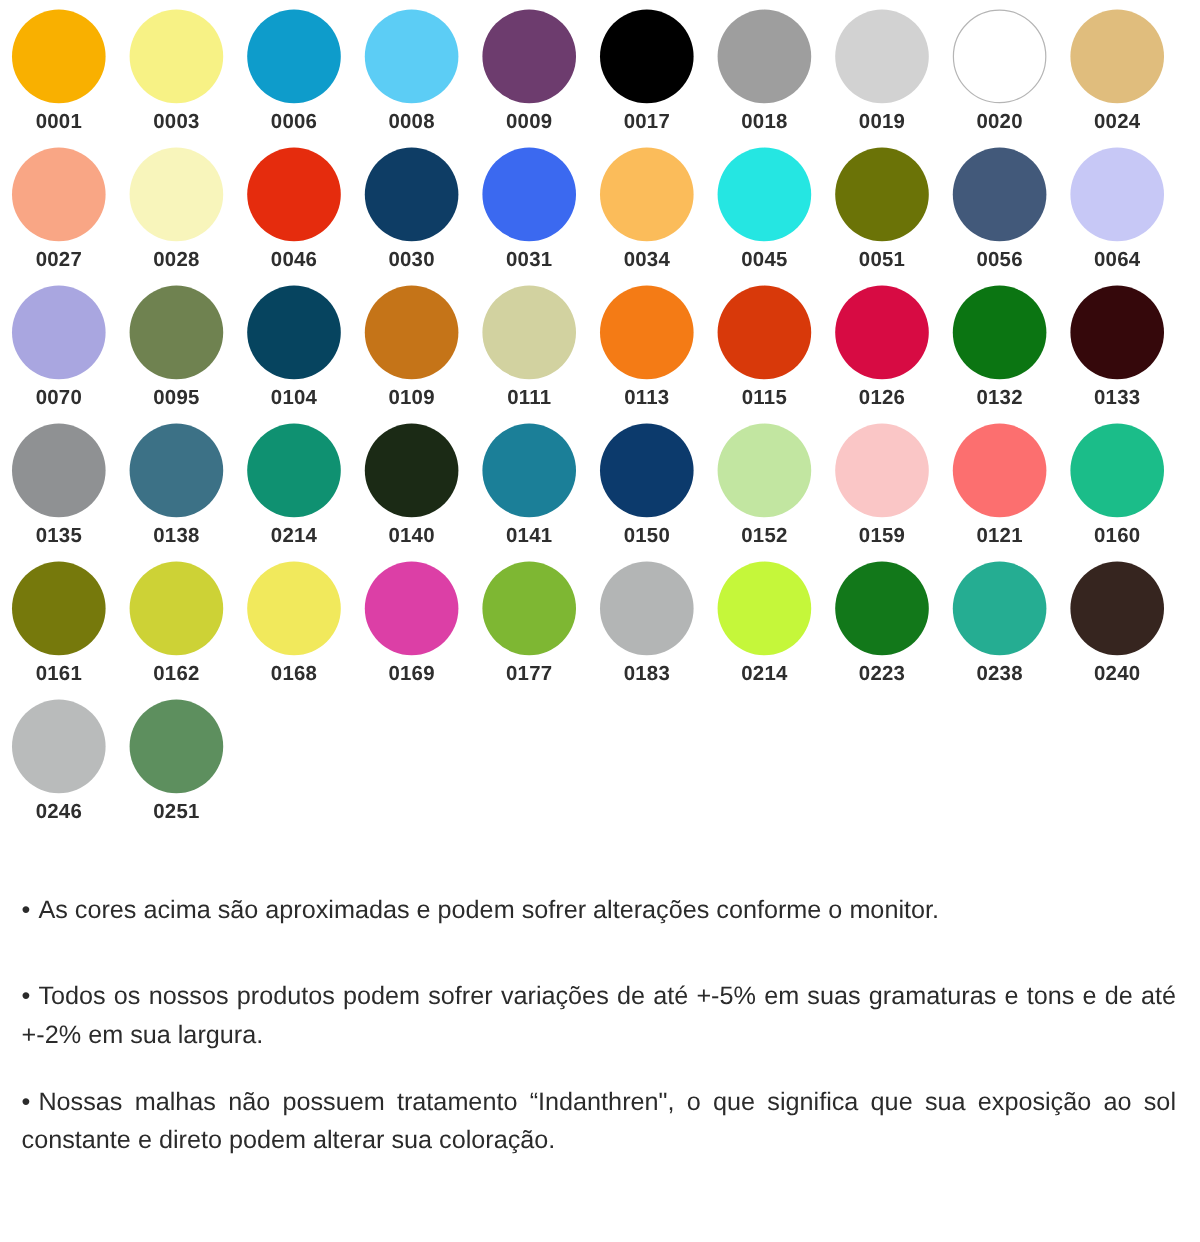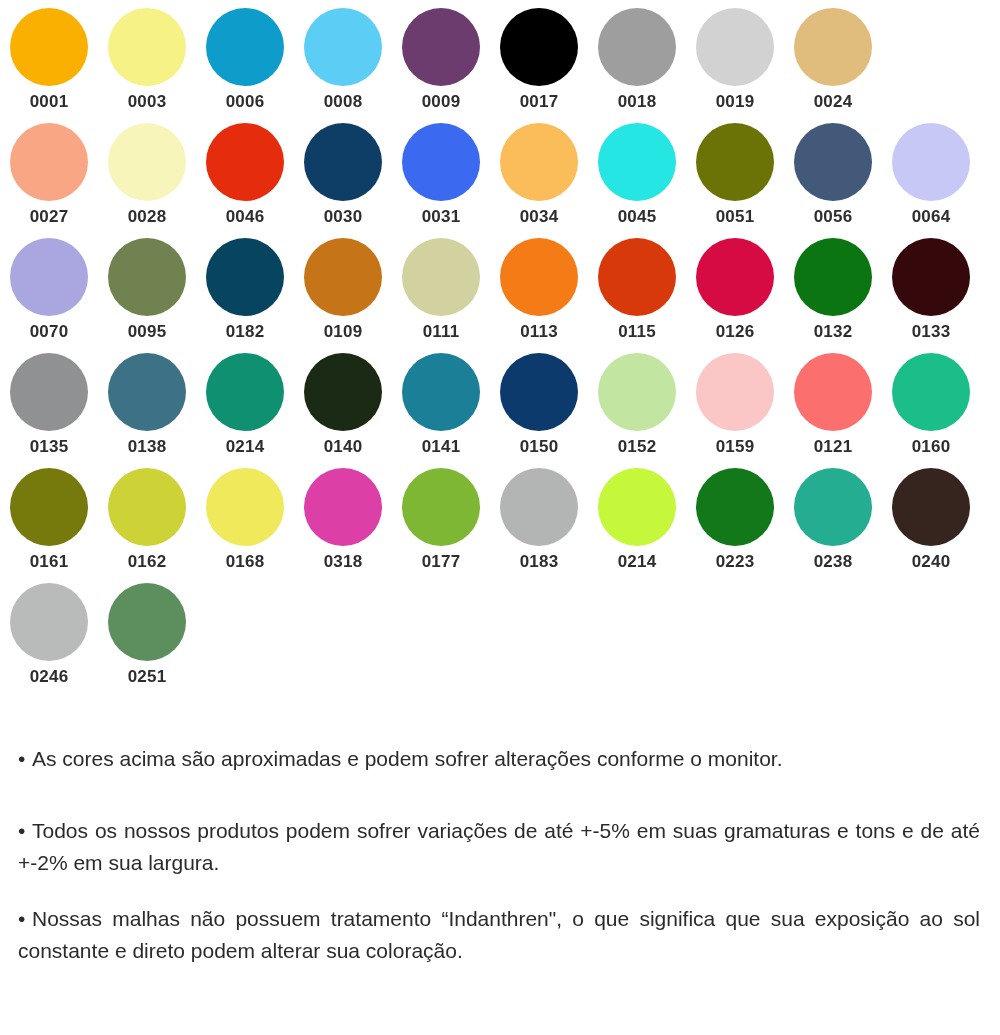--- a/index.html
+++ b/index.html
@@ -147,6 +147,10 @@
           <div class="swatch-label">0019</div>
         </div>
         <div class="swatch-cell">
+          <div class="swatch-dot outlined" style="background: rgb(255, 255, 255);"></div>
+          <div class="swatch-label">0020</div>
+        </div>
+        <div class="swatch-cell">
           <div class="swatch-dot" style="background: rgb(224, 189, 125);"></div>
           <div class="swatch-label">0024</div>
         </div>

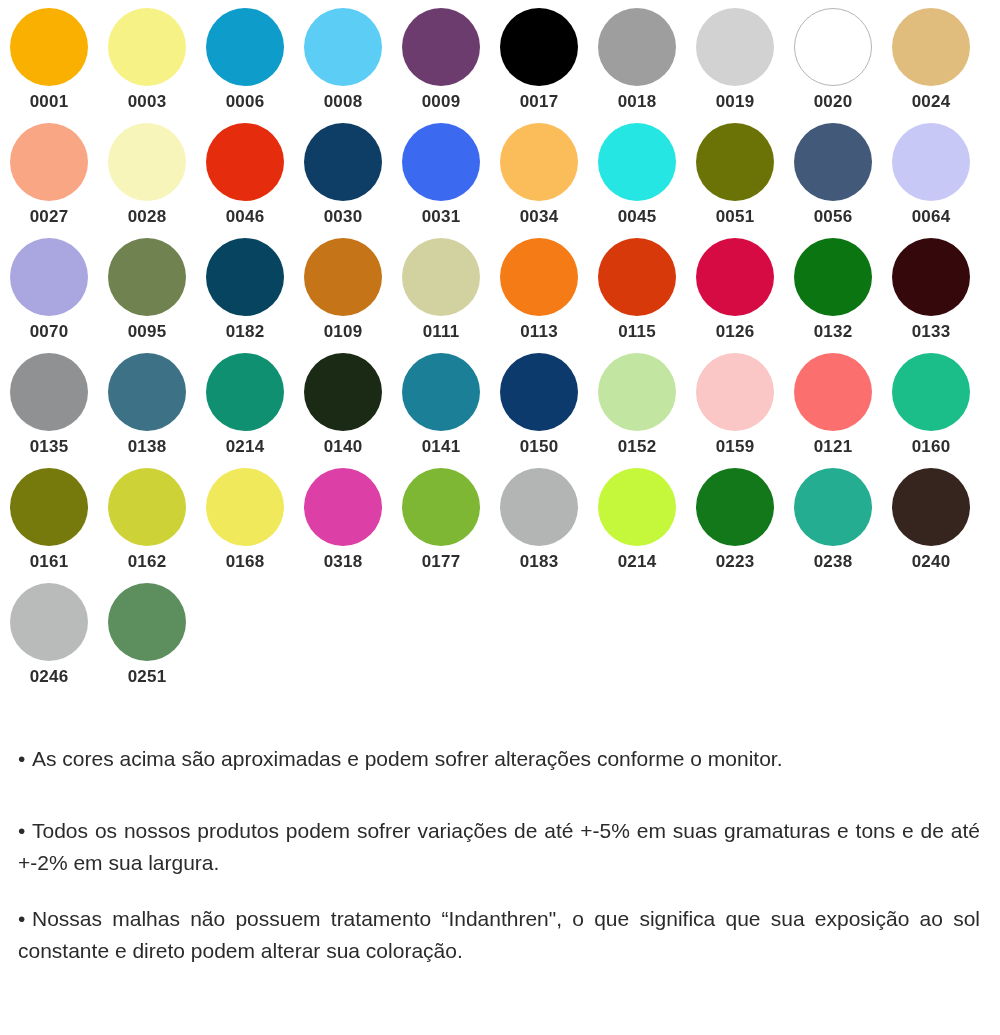--- a/index.html
+++ b/index.html
@@ -208,7 +208,7 @@
         </div>
         <div class="swatch-cell">
           <div class="swatch-dot" style="background: rgb(6, 68, 95);"></div>
-          <div class="swatch-label">0182</div>
+          <div class="swatch-label">0104</div>
         </div>
         <div class="swatch-cell">
           <div class="swatch-dot" style="background: rgb(197, 116, 24);"></div>

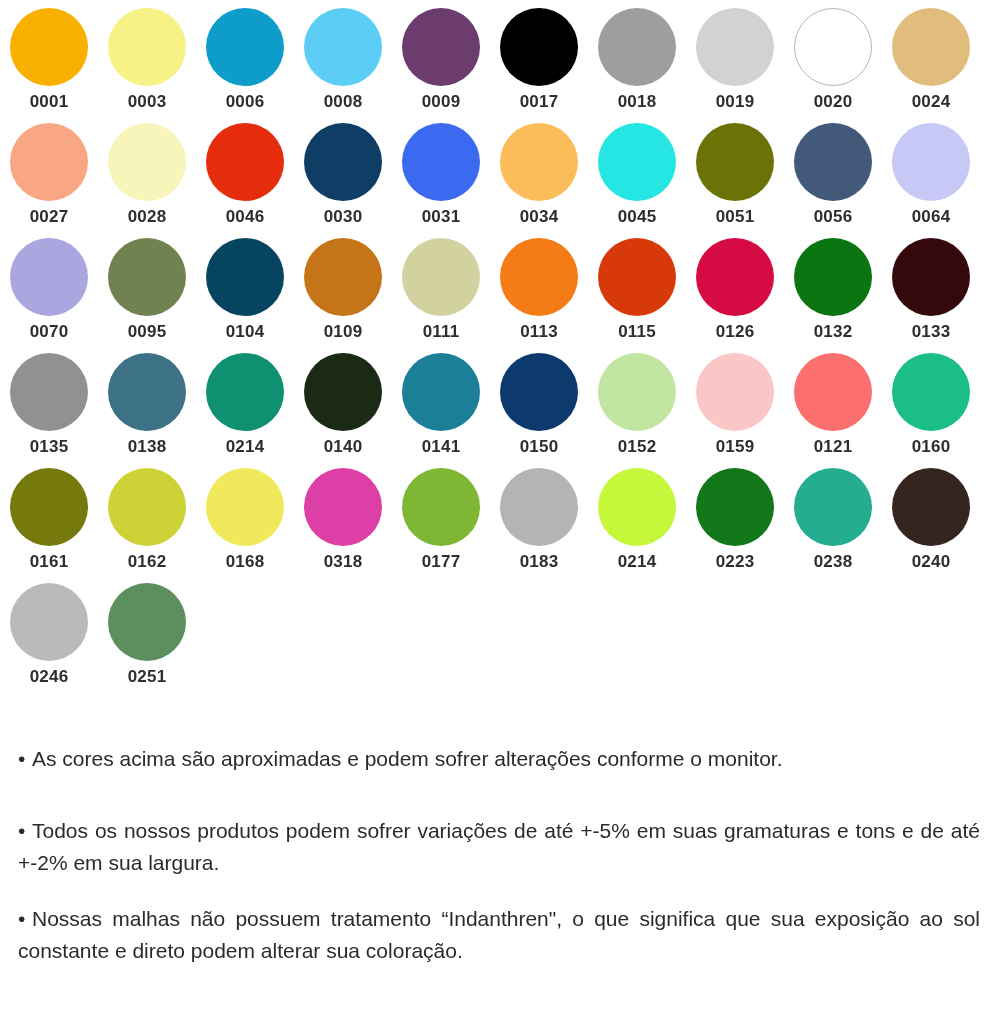--- a/index.html
+++ b/index.html
@@ -296,7 +296,7 @@
         </div>
         <div class="swatch-cell">
           <div class="swatch-dot" style="background: rgb(220, 63, 166);"></div>
-          <div class="swatch-label">0318</div>
+          <div class="swatch-label">0169</div>
         </div>
         <div class="swatch-cell">
           <div class="swatch-dot" style="background: rgb(126, 183, 51);"></div>

